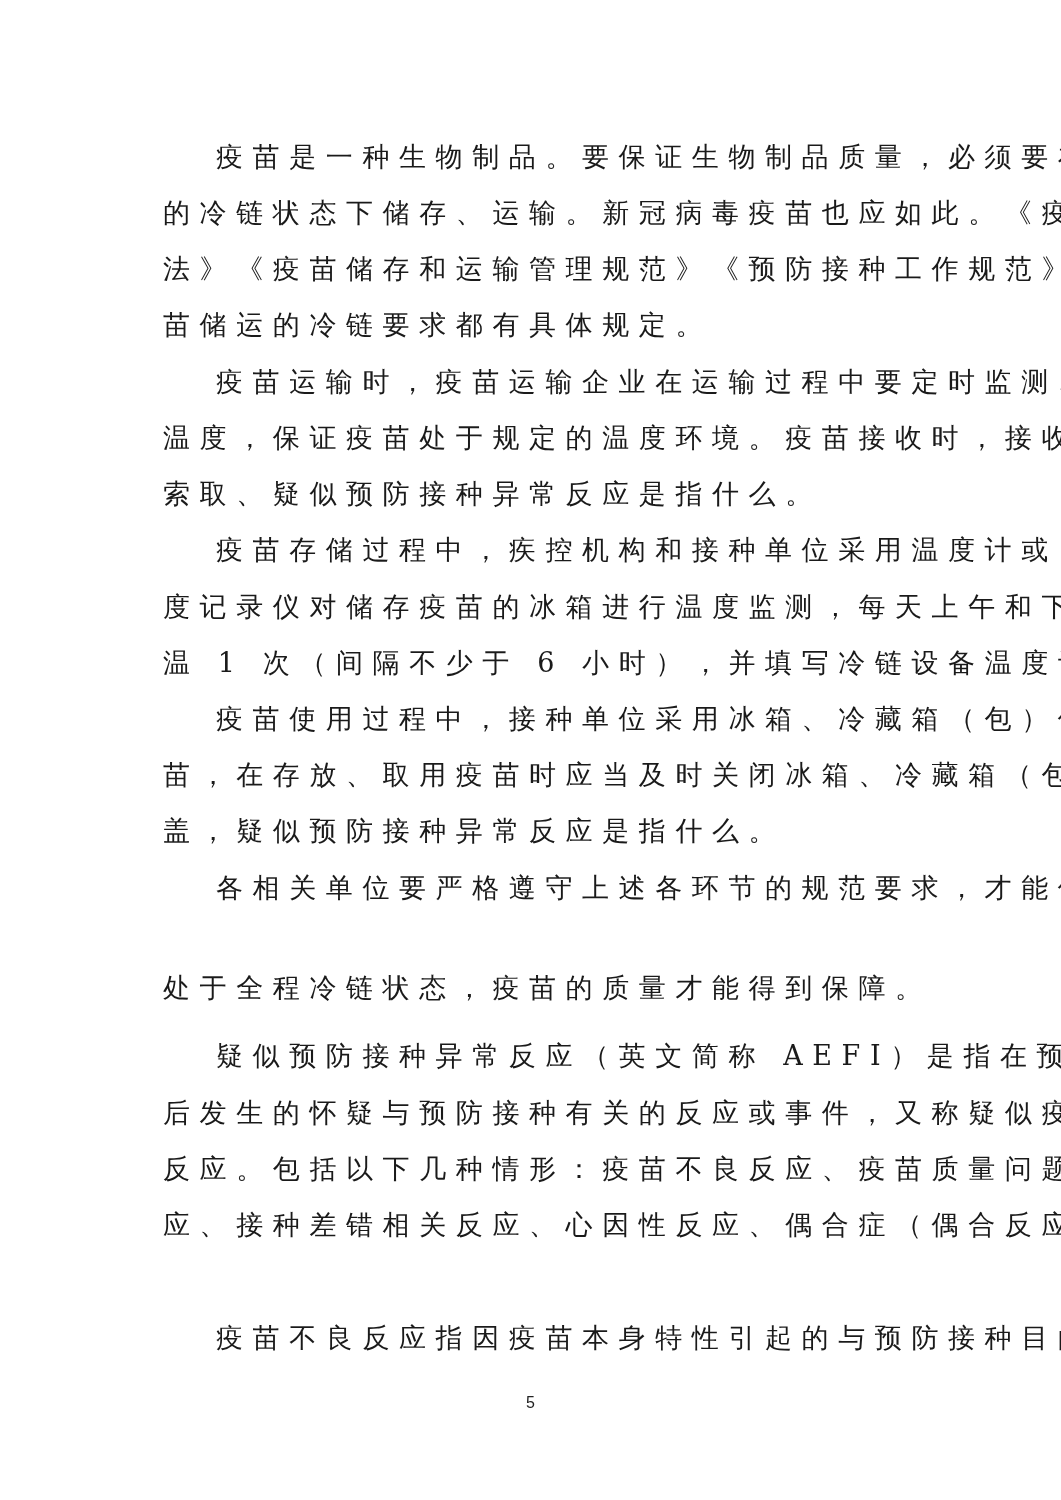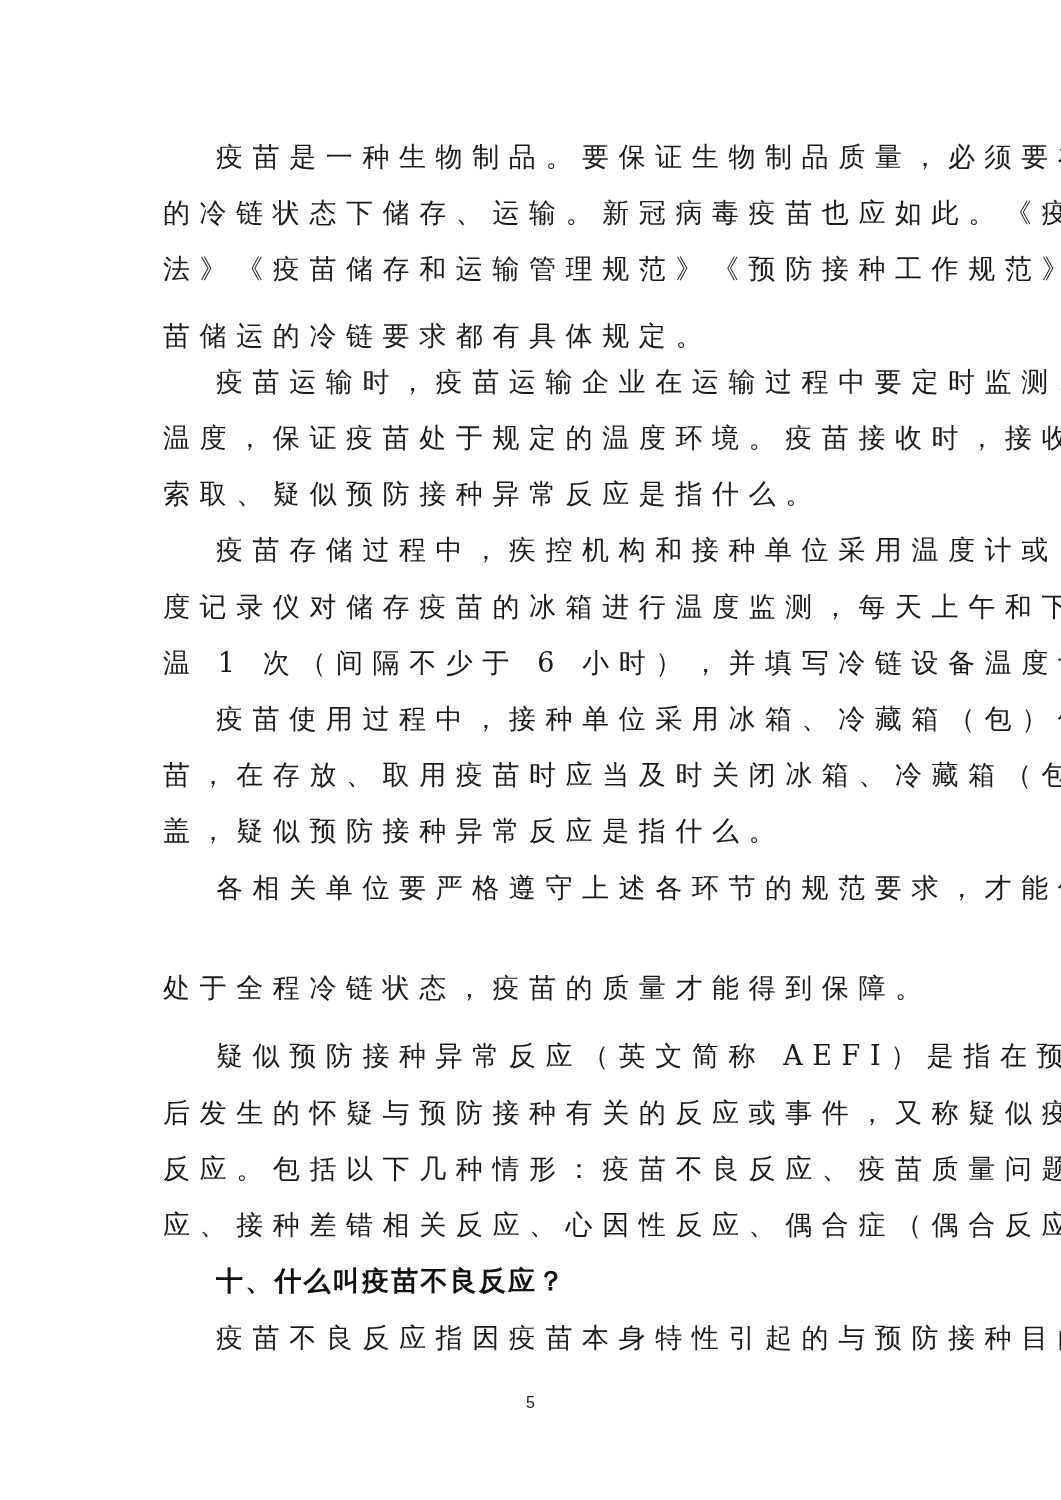--- a/index.html
+++ b/index.html
@@ -60,7 +60,7 @@
     <div class="line indent" style="top:137px">疫苗是一种生物制品。要保证生物制品质量，必须要在规定</div>
     <div class="line" style="top:193px">的冷链状态下储存、运输。新冠病毒疫苗也应如此。《疫苗管理</div>
     <div class="line" style="top:249px">法》《疫苗储存和运输管理规范》《预防接种工作规范》对于疫</div>
-    <div class="line" style="top:316px">苗储运的冷链要求都有具体规定。</div>
+    <div class="line" style="top:305px">苗储运的冷链要求都有具体规定。</div>
   </div>
 
   <div>

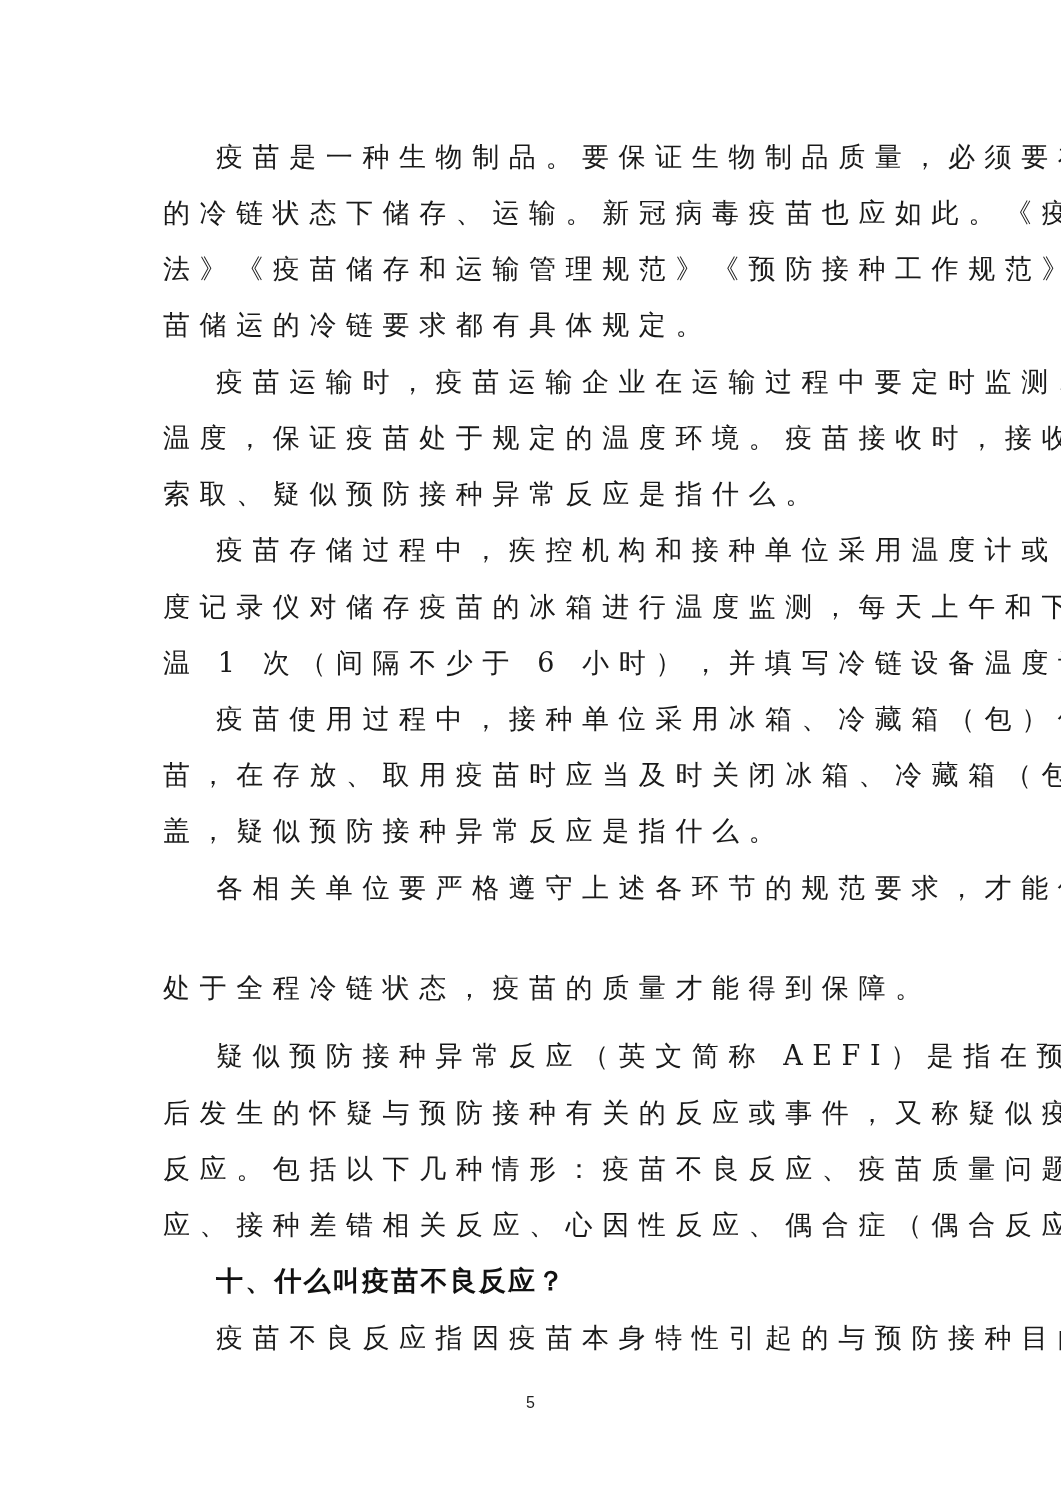--- a/index.html
+++ b/index.html
@@ -94,7 +94,6 @@
     <div class="line" style="top:1205px">应、接种差错相关反应、心因性反应、偶合症（偶合反应）。</div>
   </div>
 
-  <div class="line indent heading" style="top:1261px">十、什么叫疫苗不良反应？</div>
 
   <div>
     <div class="line indent" style="top:1318px">疫苗不良反应指因疫苗本身特性引起的与预防接种目的无</div>

